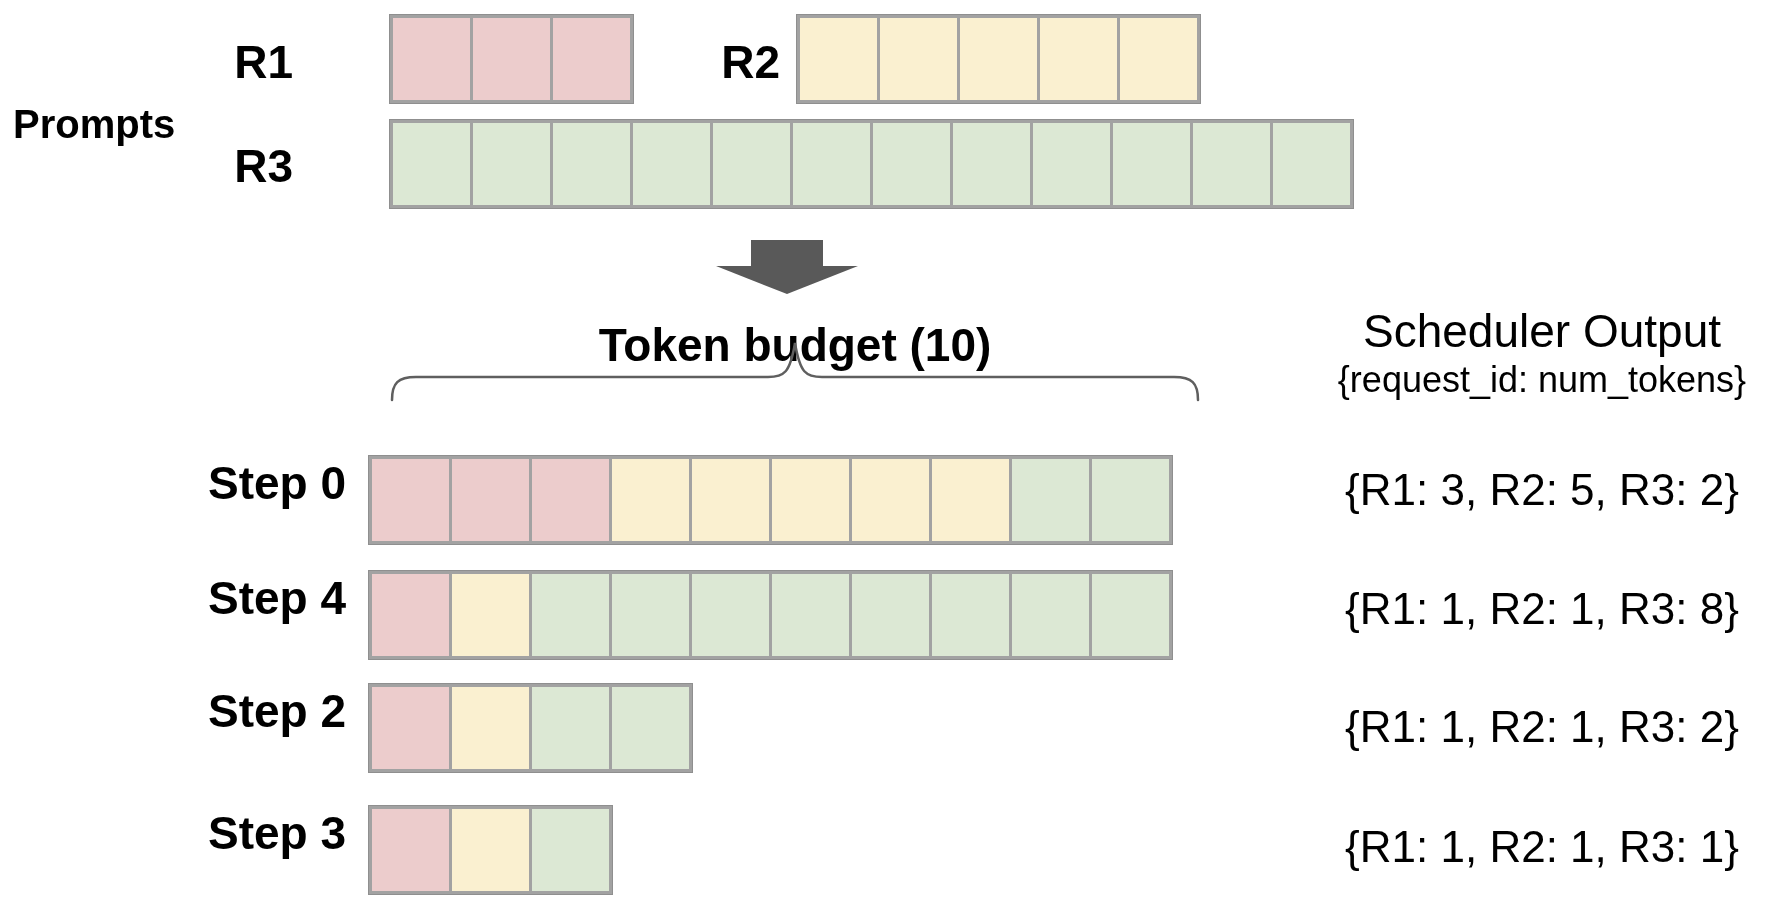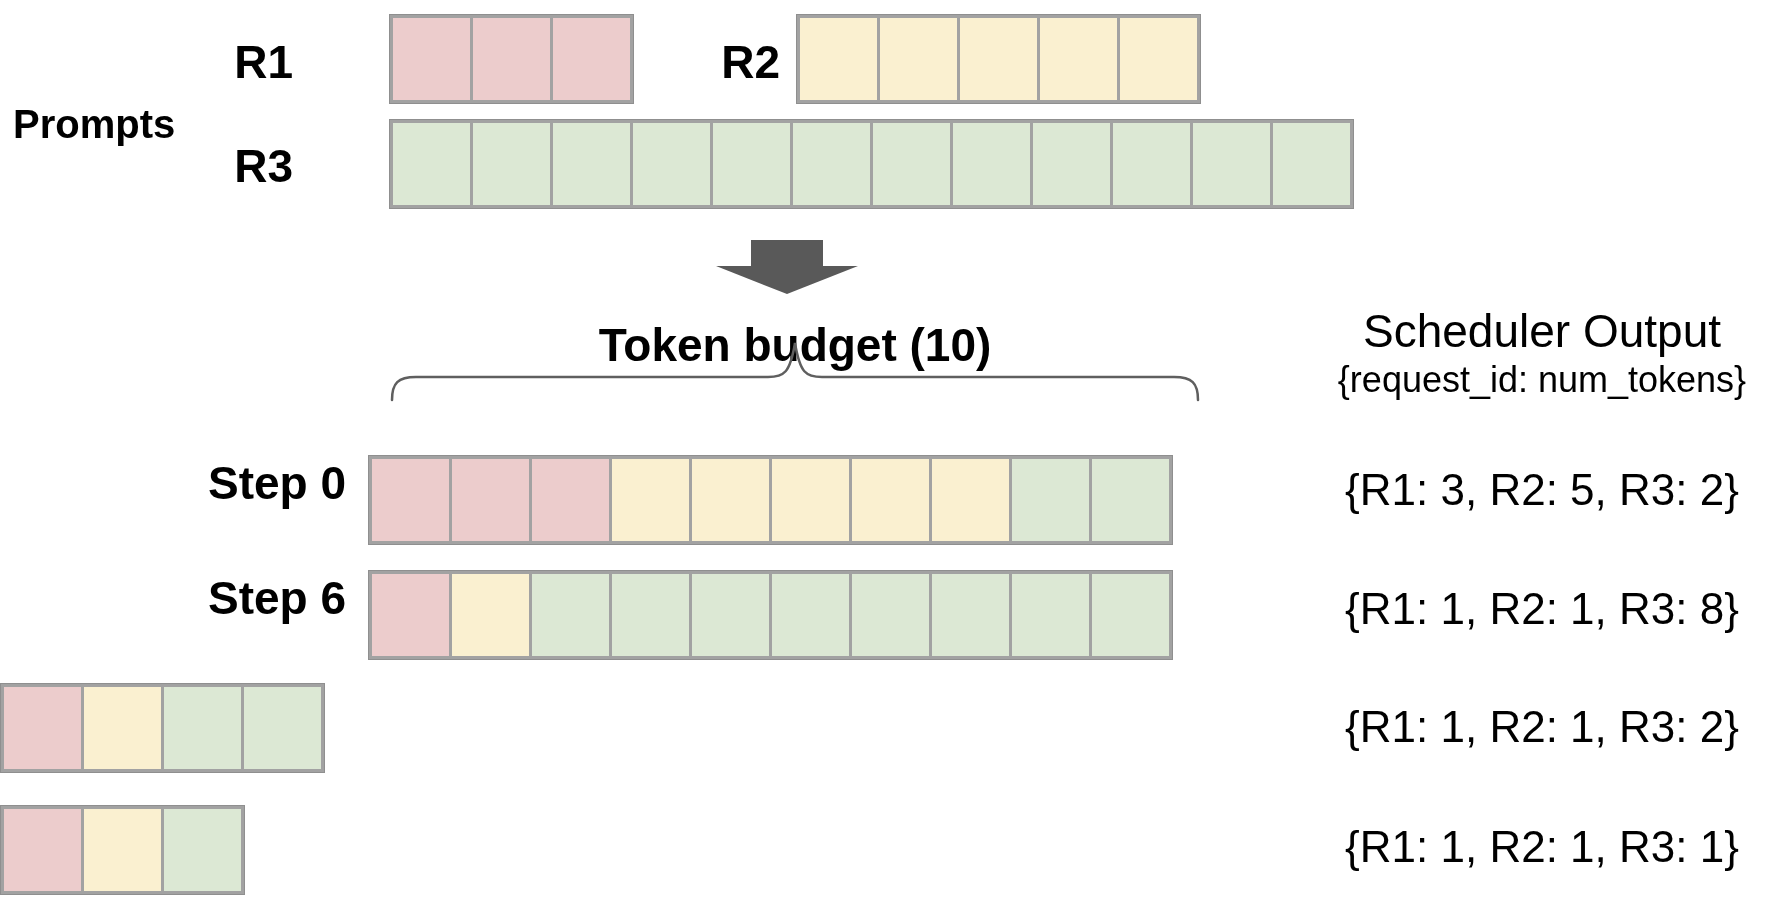--- a/index.html
+++ b/index.html
@@ -163,7 +163,7 @@
     </div>
     <div class="output-line" style="top: 462px;">{R1: 3, R2: 5, R3: 2}</div>
     <div class="step-row" style="top: 570px;">
-      <div class="label step-label">Step 6</div>
+      <div class="label step-label">Step 4</div>
       <div class="cells-row">
         <div class="cell" style="background: rgb(236, 204, 204);"></div>
         <div class="cell" style="background: rgb(250, 240, 208);"></div>

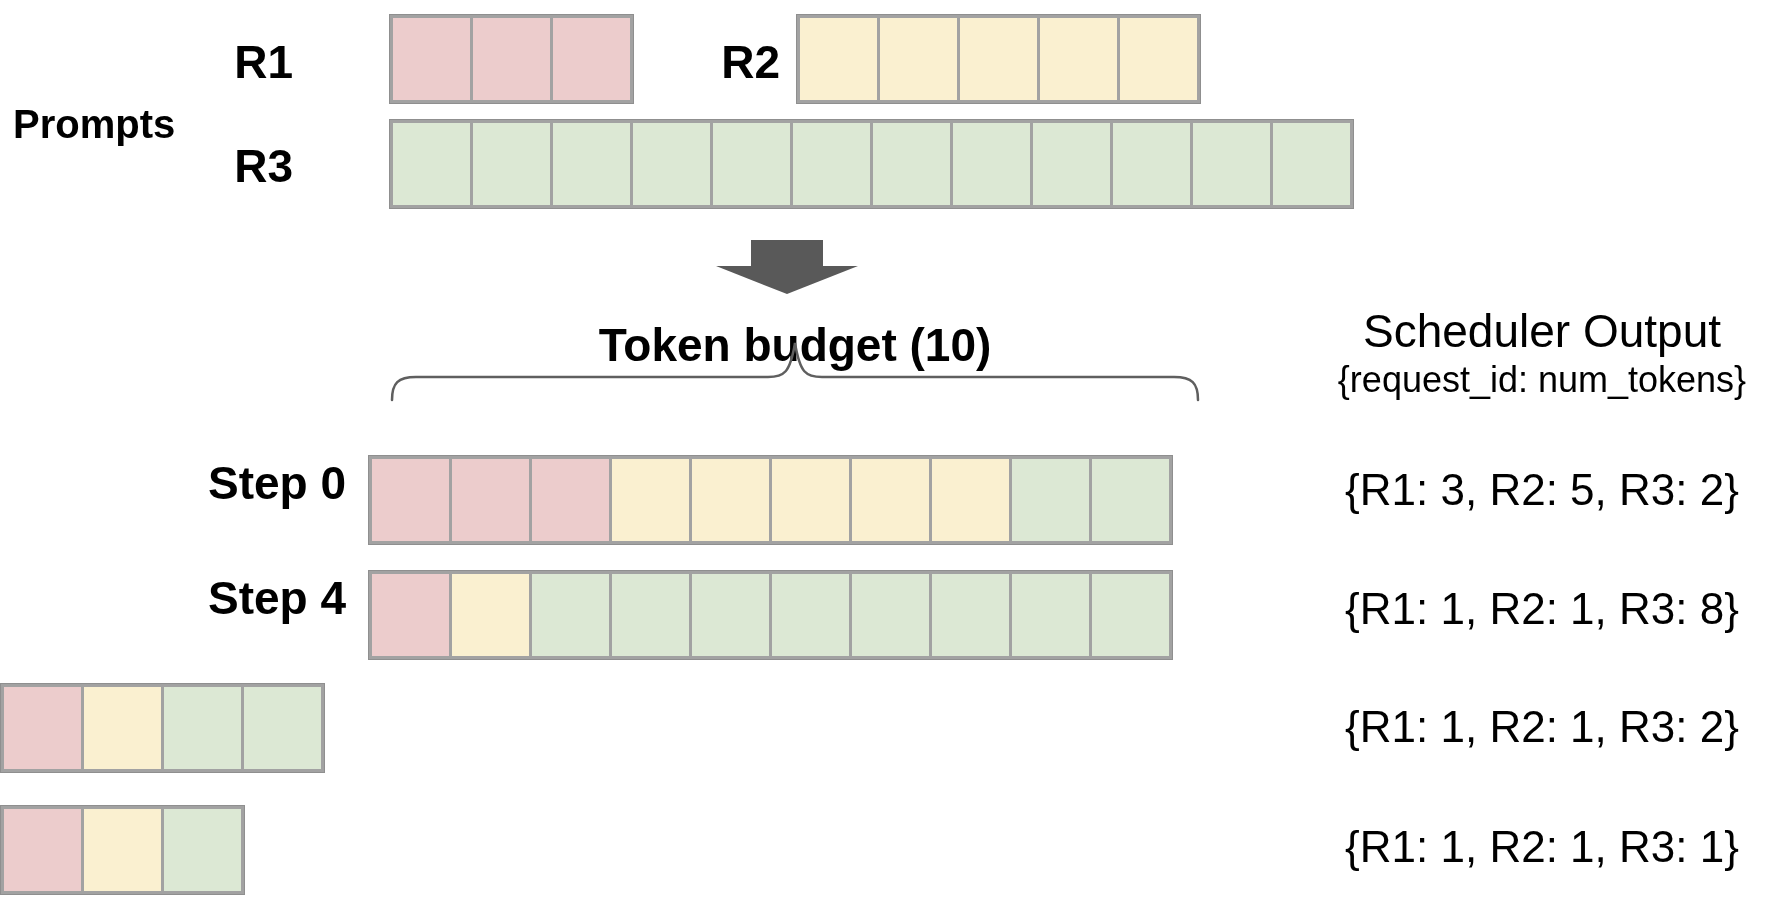--- a/index.html
+++ b/index.html
@@ -179,6 +179,7 @@
     </div>
     <div class="output-line" style="top: 581px;">{R1: 1, R2: 1, R3: 8}</div>
     <div class="step-row" style="top: 683px;">
+      <div class="label step-label">Step 2</div>
       <div class="cells-row">
         <div class="cell" style="background: rgb(236, 204, 204);"></div>
         <div class="cell" style="background: rgb(250, 240, 208);"></div>

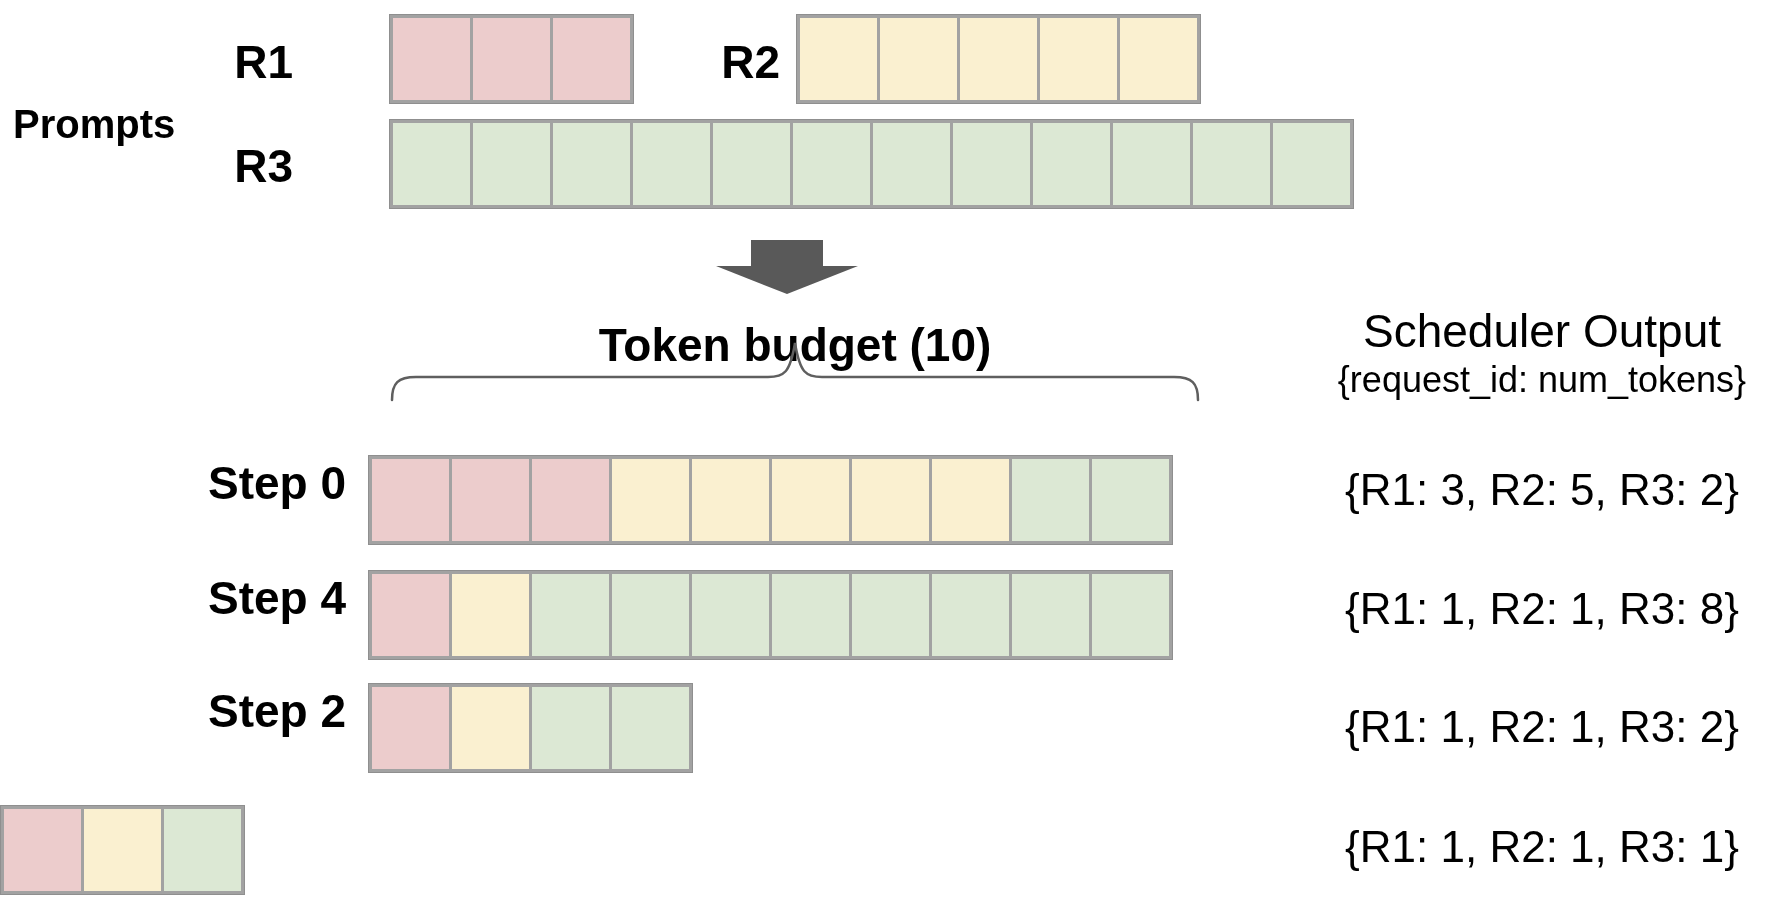--- a/index.html
+++ b/index.html
@@ -189,6 +189,7 @@
     </div>
     <div class="output-line" style="top: 699px;">{R1: 1, R2: 1, R3: 2}</div>
     <div class="step-row" style="top: 805px;">
+      <div class="label step-label">Step 3</div>
       <div class="cells-row">
         <div class="cell" style="background: rgb(236, 204, 204);"></div>
         <div class="cell" style="background: rgb(250, 240, 208);"></div>

